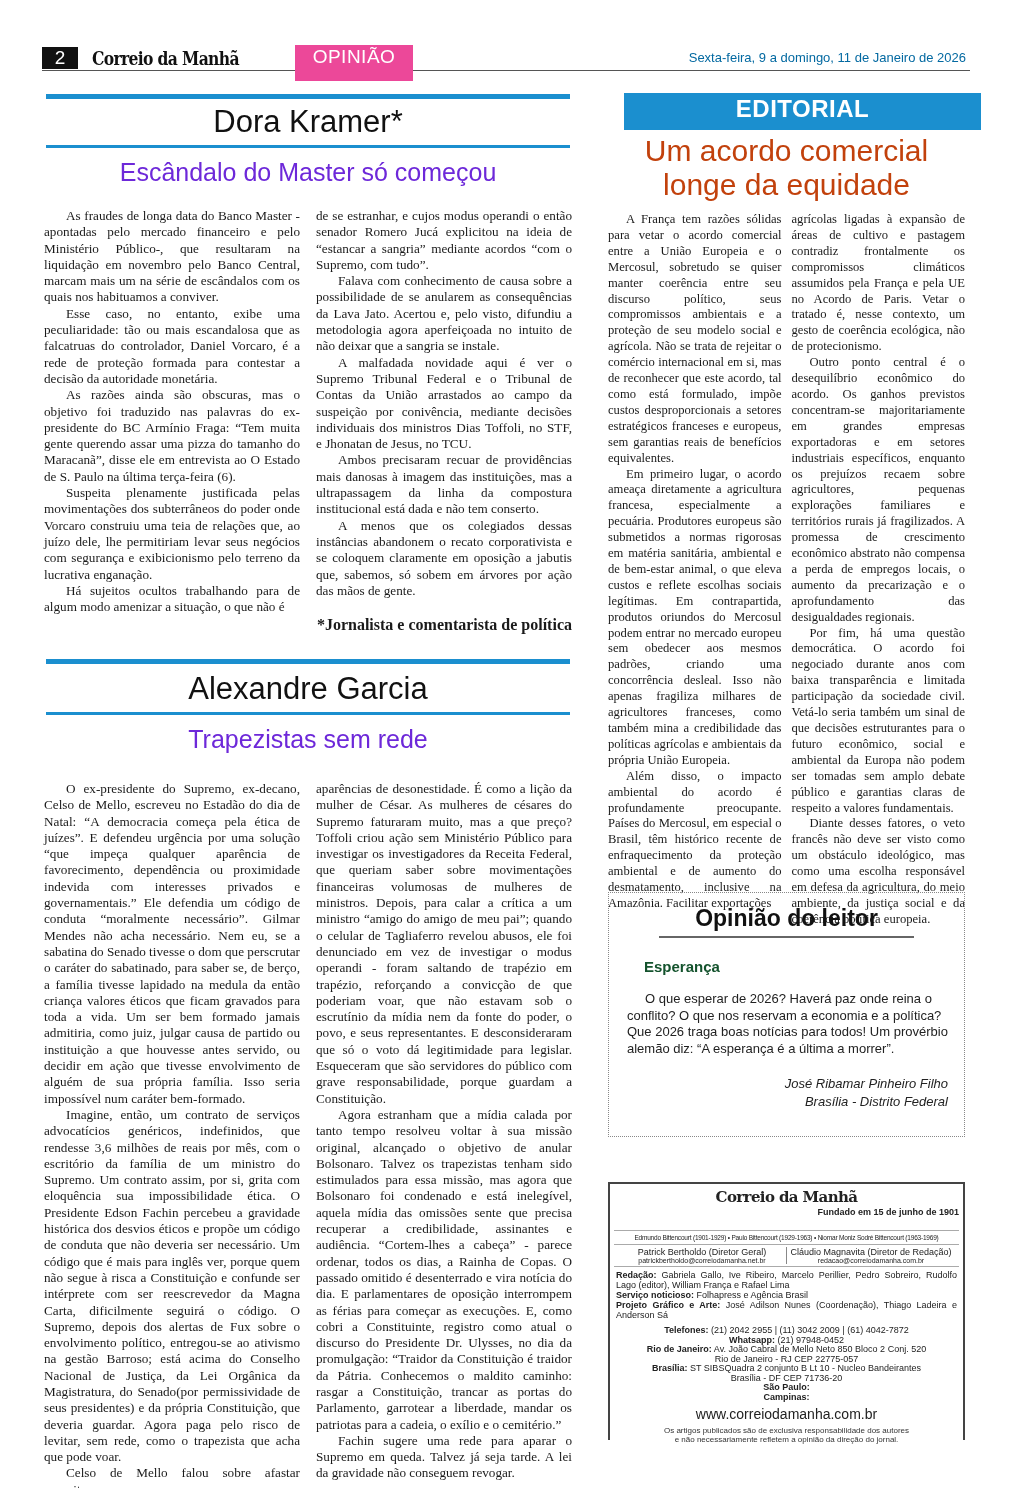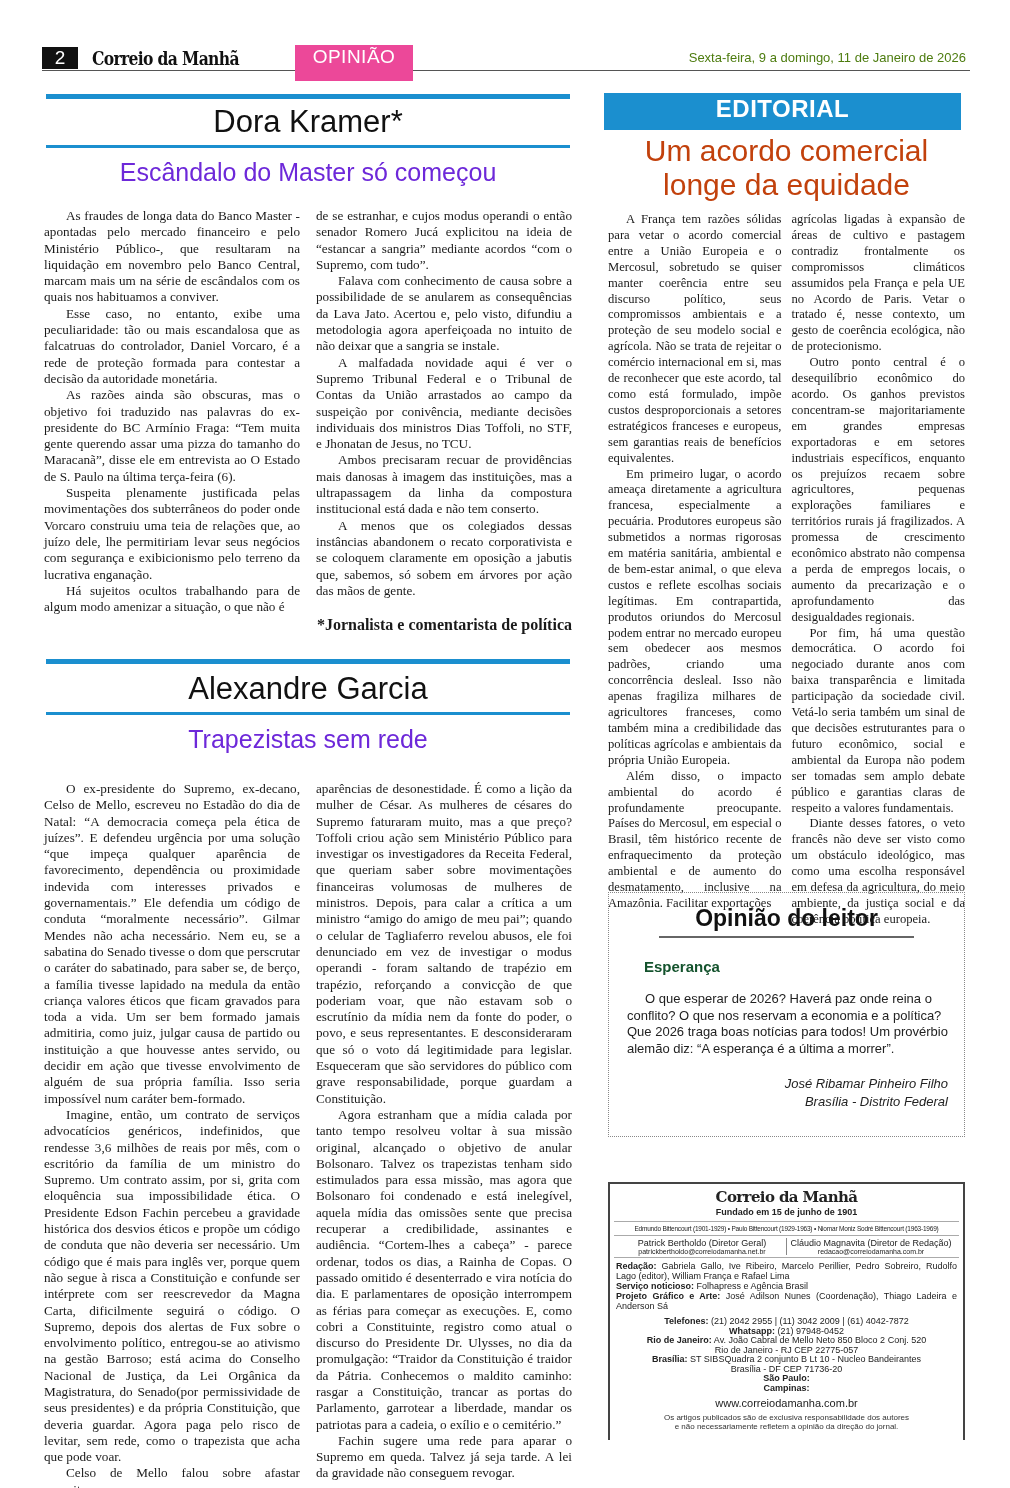--- a/index.html
+++ b/index.html
@@ -14,7 +14,7 @@
            letter-spacing: -0.8px; transform: scaleX(0.82); transform-origin: left; color: #111; line-height: 26px; }
   .section-tag { position: absolute; left: 253px; top: 0; width: 118px; height: 36px; background: #ec4899; color: #fff;
                  font-family: "Liberation Sans", sans-serif; font-size: 19px; text-align: center; line-height: 24px; letter-spacing: 0.5px; }
-  .dateline { position: absolute; right: 4px; top: 5px; font-family: "Liberation Sans", sans-serif; font-size: 13px; color: #4d7c0f; }
+  .dateline { position: absolute; right: 4px; top: 5px; font-family: "Liberation Sans", sans-serif; font-size: 13px; color: #0369a1; }
 
   
   .col-head { position: absolute; text-align: center; font-family: "Liberation Sans", sans-serif; }

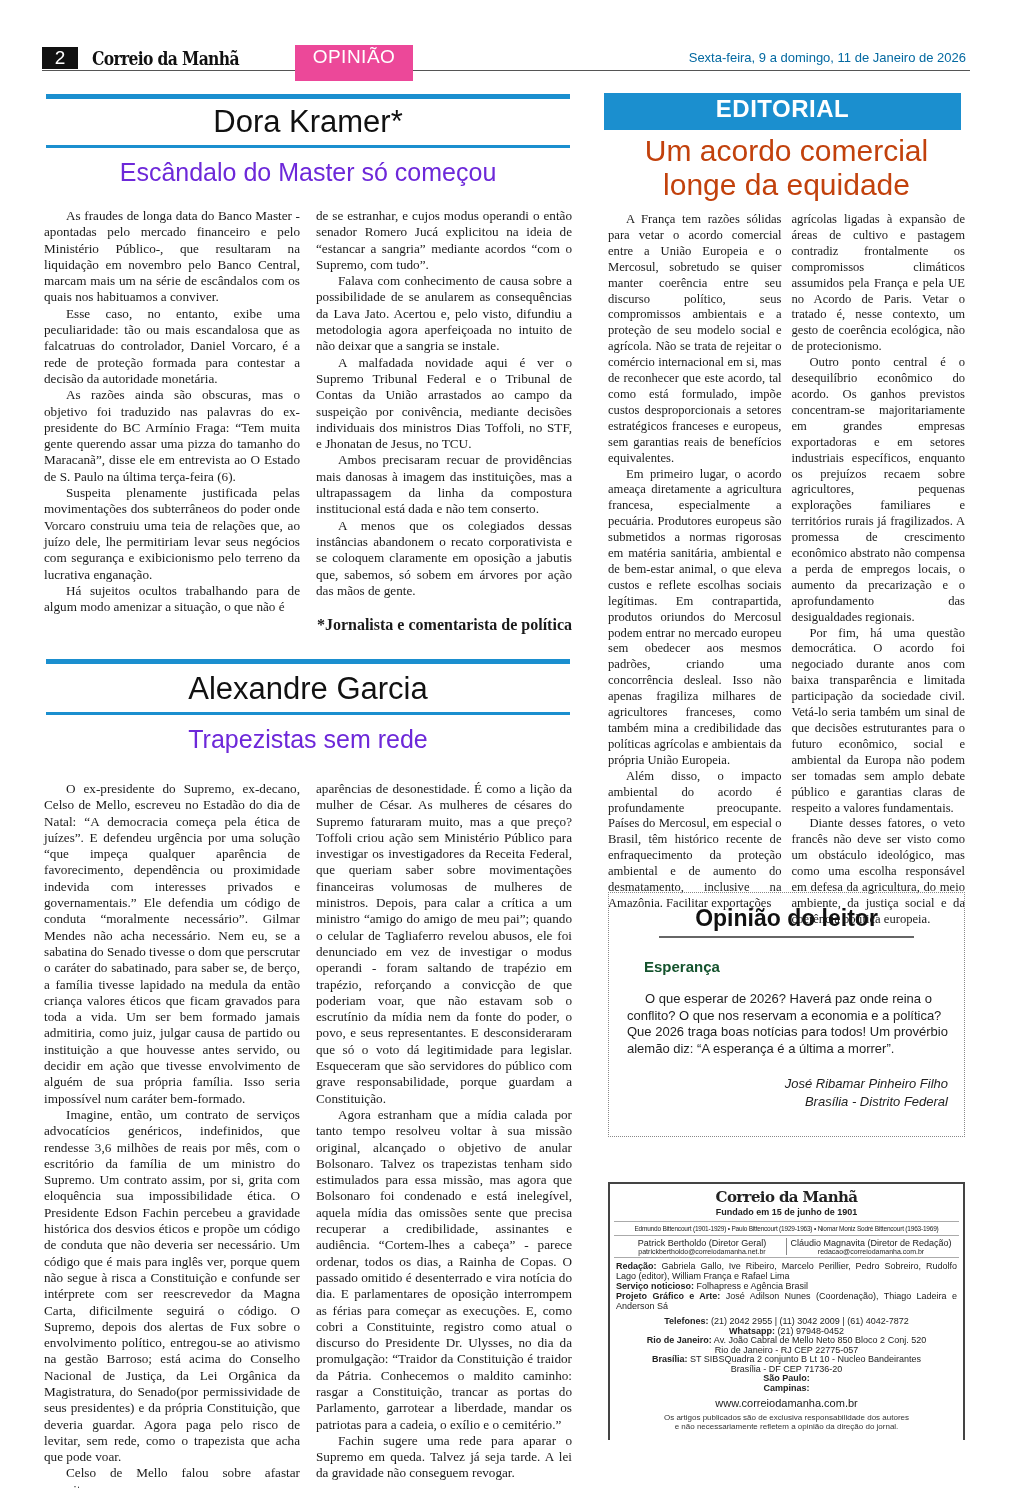--- a/index.html
+++ b/index.html
@@ -27,7 +27,7 @@
   .body-cols .col { flex: 1; }
   .body-cols p { text-indent: 22px; hyphens: auto; }
 
-  .editorial-label { position: absolute; left: 604px; top: 93px; width: 357px; height: 37px; background: #1b8fcf; color: #fff;
+  .editorial-label { position: absolute; left: 624px; top: 93px; width: 357px; height: 37px; background: #1b8fcf; color: #fff;
                      font-family: "Liberation Sans", sans-serif; font-weight: bold; font-size: 24px; text-align: center; line-height: 31px; letter-spacing: 0.5px; }
   .editorial-title { position: absolute; left: 608px; top: 134px; width: 357px; text-align: center;
                      font-family: "Liberation Sans", sans-serif; font-size: 30px; line-height: 34px; color: #c2410c; }

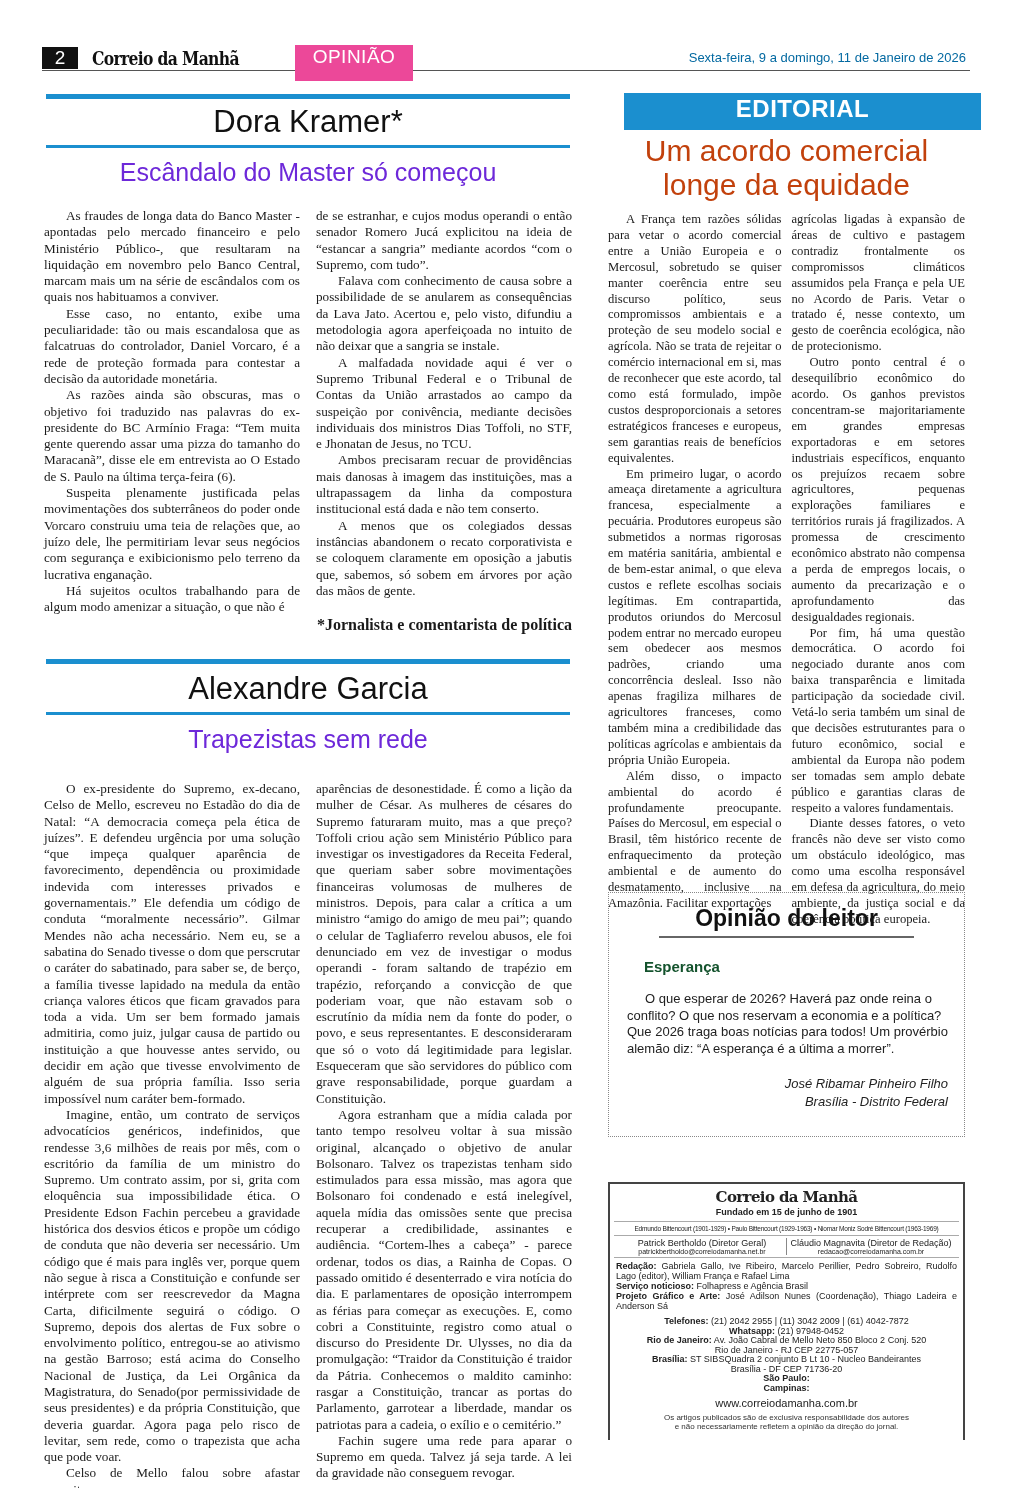--- a/index.html
+++ b/index.html
@@ -46,7 +46,7 @@
   
   .expediente { position: absolute; left: 608px; top: 1182px; width: 357px; height: 258px; border: 2px solid #444; border-bottom: none; font-family: "Liberation Sans", sans-serif; color: #222; }
   .exp-brand { text-align: center; font-family: "DejaVu Serif", serif; font-weight: bold; font-size: 15px; margin-top: 4px; letter-spacing: -0.6px; }
-  .exp-founded { text-align: center; font-weight: bold; font-size: 9px; margin-top: 1px; padding-bottom: 4px; border-bottom: 1px solid #aaa; margin-left: 4px; margin-right: 4px; }
+  .exp-founded { text-align: right; font-weight: bold; font-size: 9px; margin-top: 1px; padding-bottom: 13px; border-bottom: 1px solid #aaa; margin-left: 4px; margin-right: 4px; }
   .exp-founders { text-align: center; font-size: 6.5px; padding: 3px 0; border-bottom: 1px solid #aaa; margin-left: 4px; margin-right: 4px; letter-spacing: -0.2px; }
   .exp-directors { display: flex; padding: 2px 4px; border-bottom: 1px solid #aaa; margin-left: 4px; margin-right: 4px; }
   .exp-directors .d { flex: 1; text-align: center; }

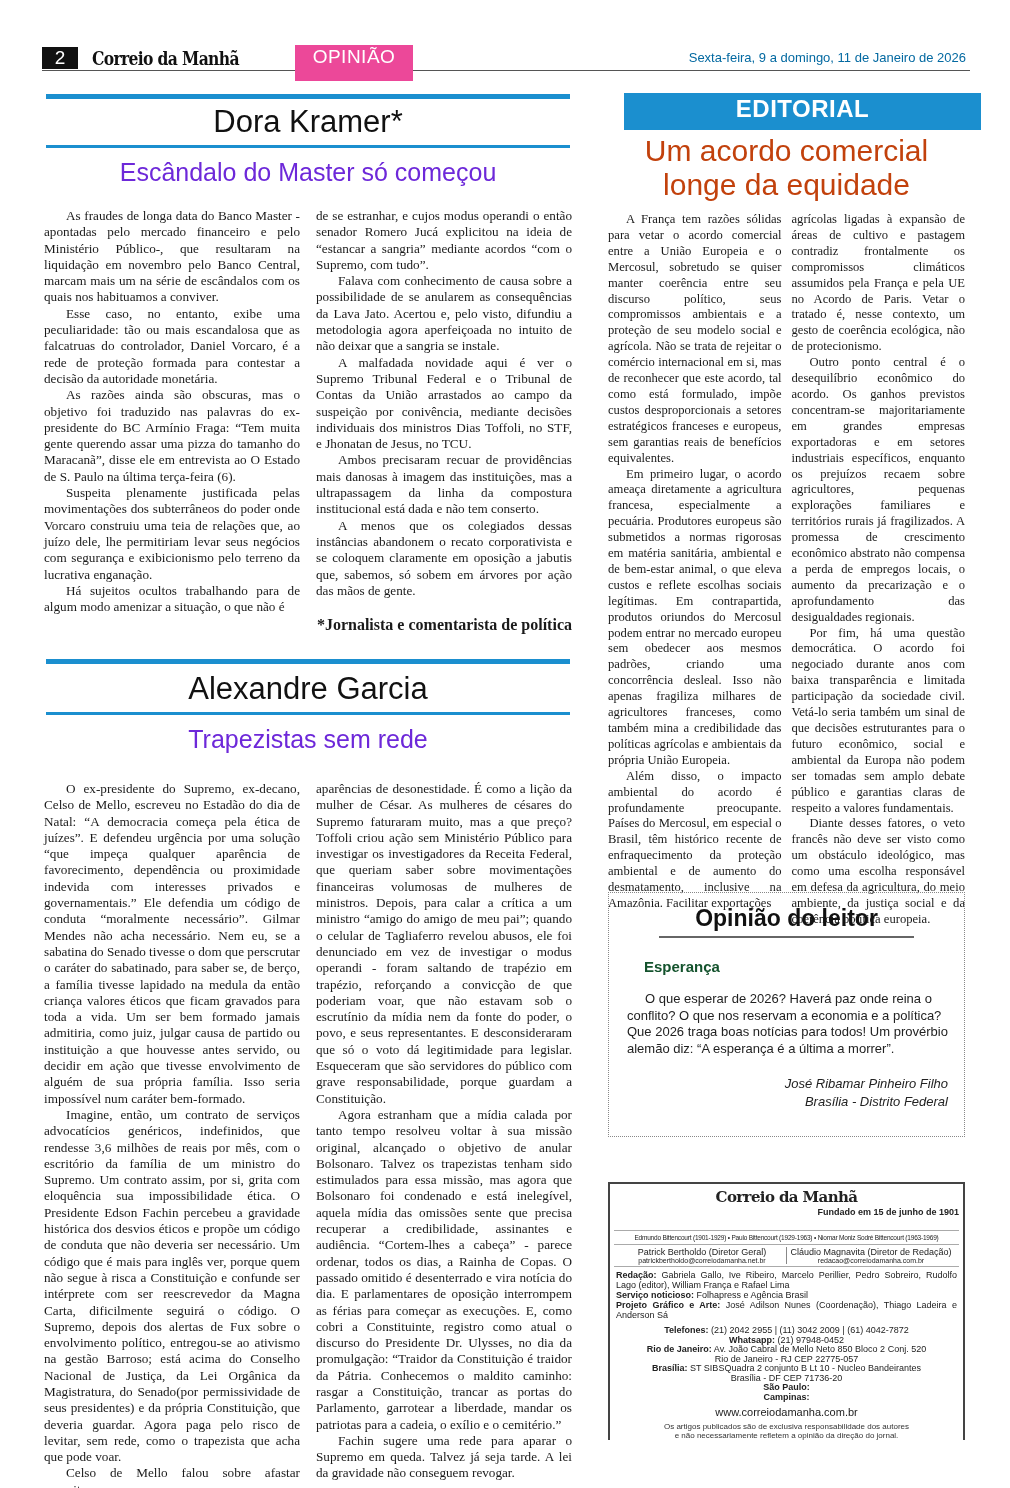--- a/index.html
+++ b/index.html
@@ -56,7 +56,7 @@
   .exp-staff { font-size: 9px; line-height: 10px; padding: 3px 6px; text-align: justify; }
   .exp-staff b { font-weight: bold; }
   .exp-contact { text-align: center; font-size: 9px; line-height: 9.5px; margin-top: 3px; }
-  .exp-site { text-align: center; font-size: 11px; margin-top: 4px; }
+  .exp-site { text-align: center; font-size: 14px; margin-top: 4px; }
   .exp-disclaimer { text-align: center; font-size: 8px; line-height: 9px; margin-top: 4px; color: #333; }
 </style>
 </head>

